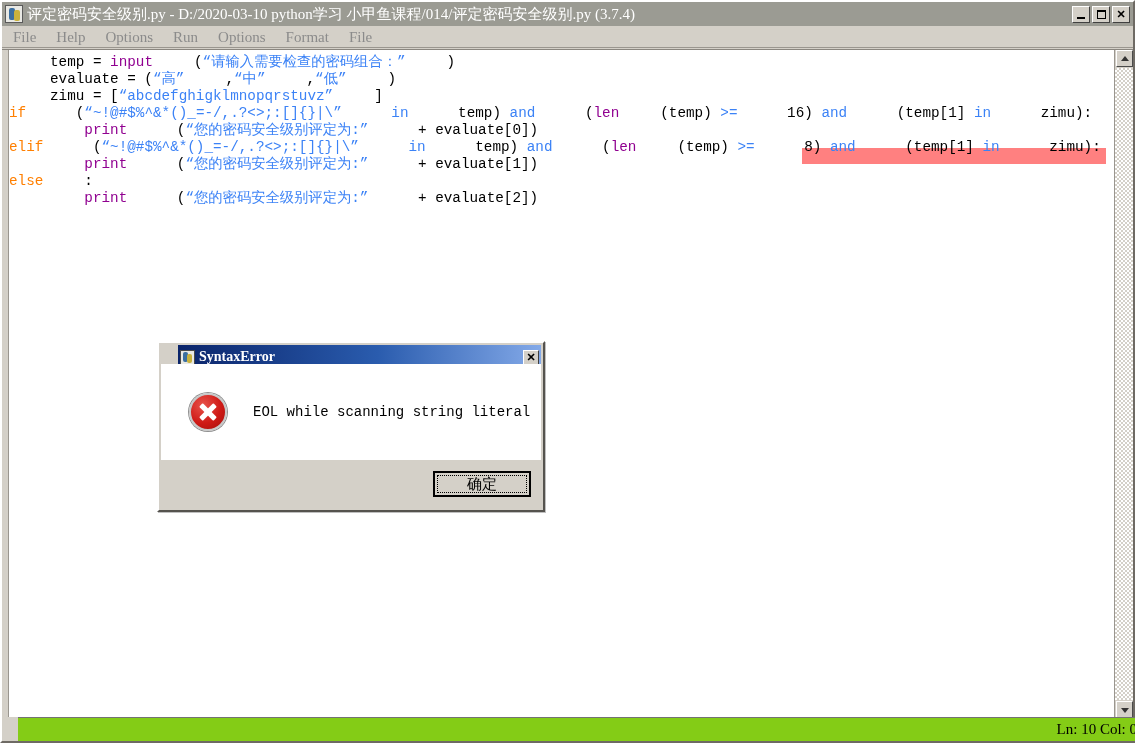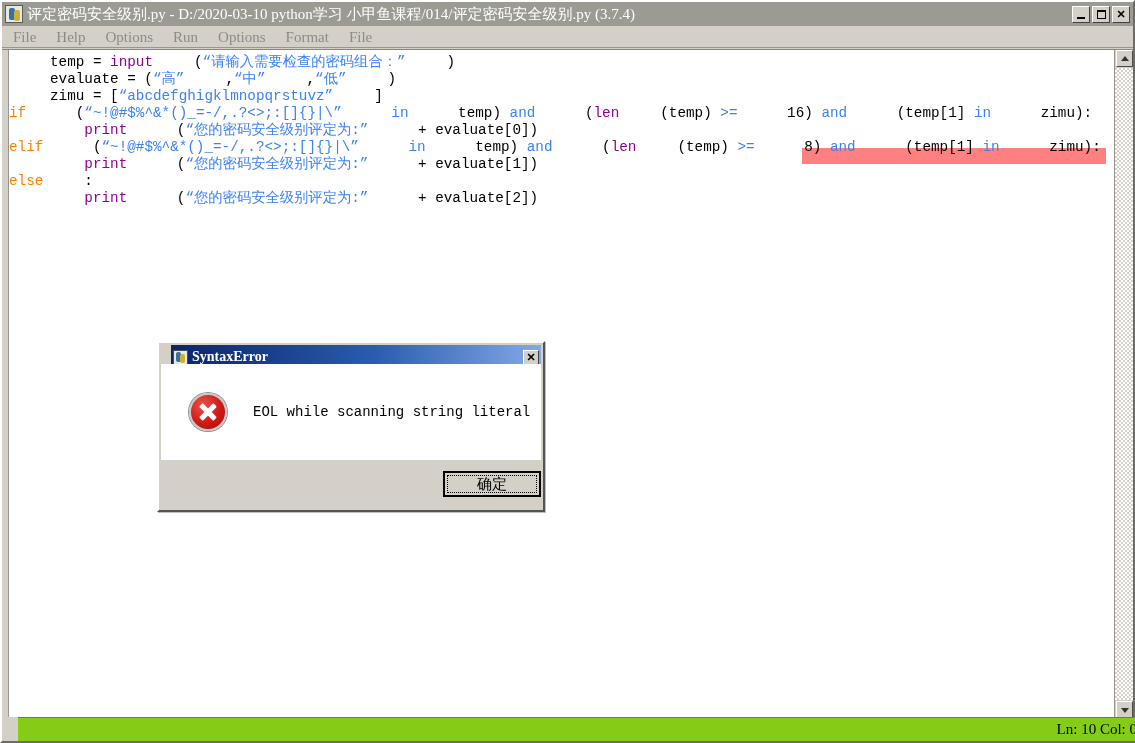--- a/index.html
+++ b/index.html
@@ -170,7 +170,7 @@
     box-shadow:1px 1px 0 rgba(0,0,0,0.25);
   }
   .dlg-title{
-    position:absolute;left:12px;top:2px;right:2px;height:24px;
+    position:absolute;left:19px;top:2px;right:2px;height:24px;
     background:linear-gradient(to right,#0a246a 0%,#2a5cae 55%,#83a9e8 100%);
     display:flex;align-items:center;
   }

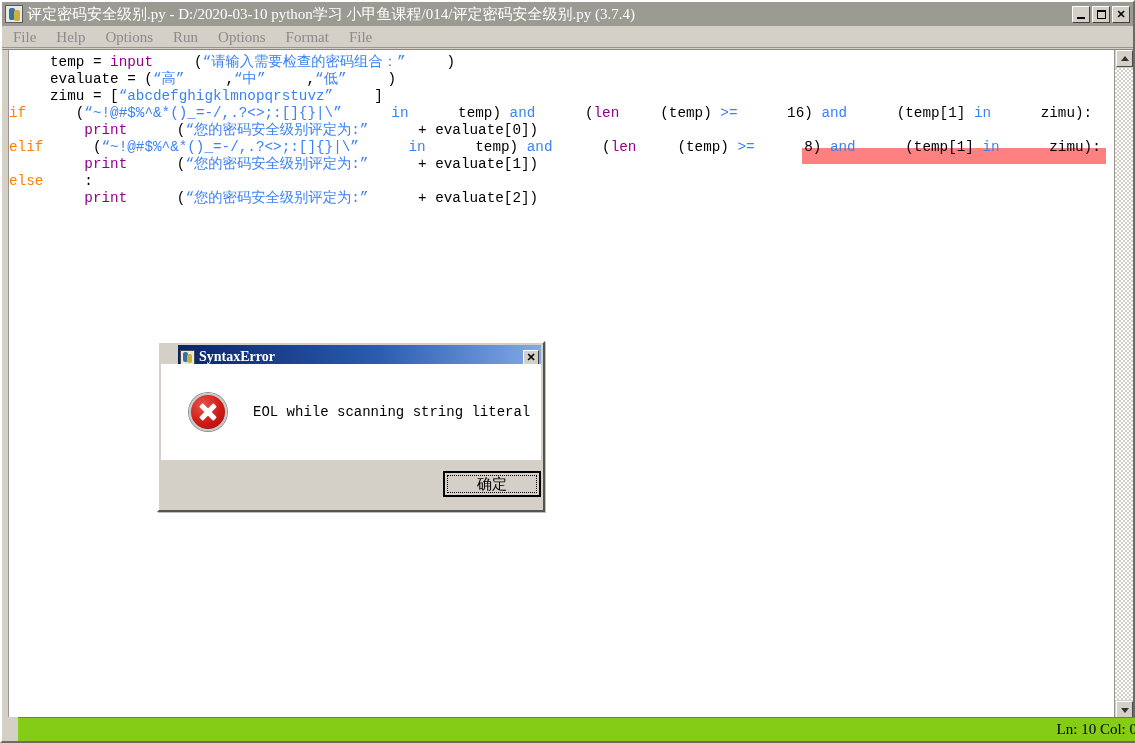--- a/index.html
+++ b/index.html
@@ -230,7 +230,7 @@
     display:flex;align-items:center;justify-content:flex-end;
   }
   .ok-btn{
-    width:98px;height:26px;
+    width:98px;height:26px;margin-right:10px;
     background:#d4d0c8;
     border:2px solid #000000;
     box-sizing:border-box;

